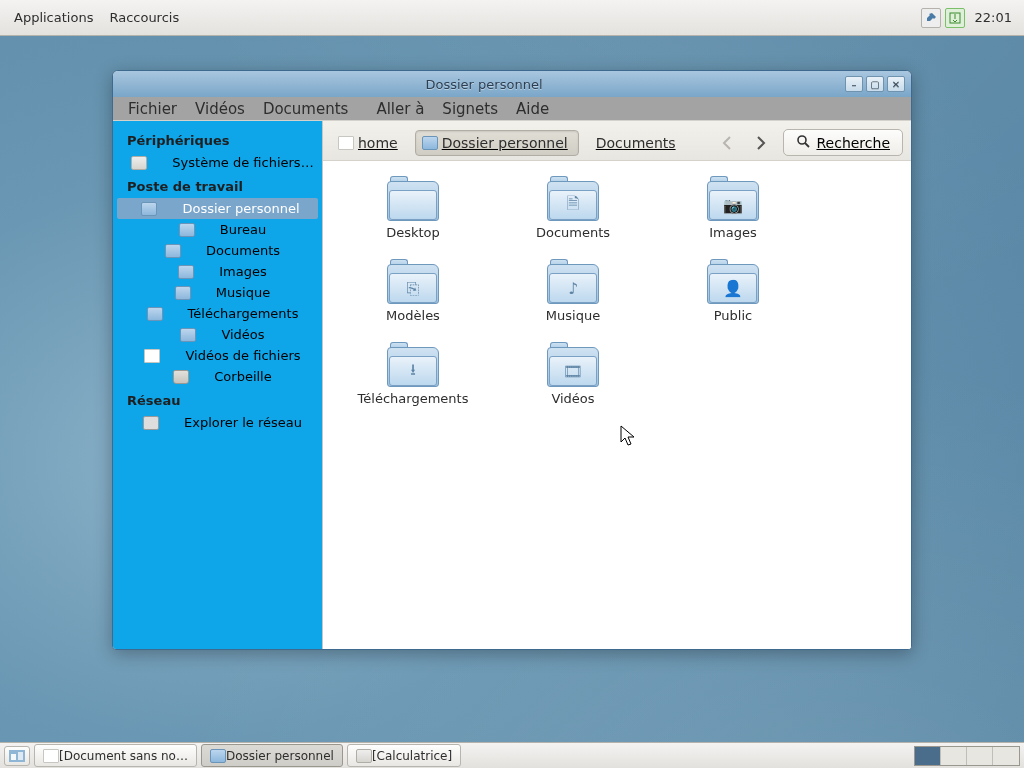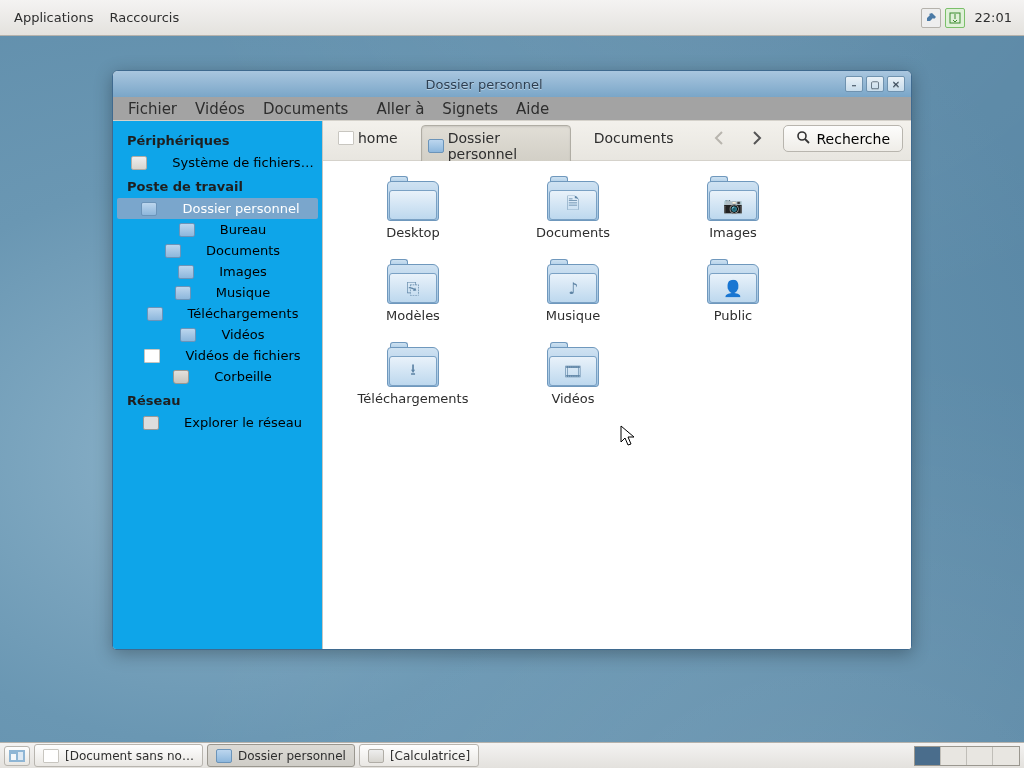--- a/index.html
+++ b/index.html
@@ -50,7 +50,7 @@
 .mini-ico.net { background:#ddd; border:1px solid #999; }
 
 .main { flex:1; display:flex; flex-direction:column; background:#eeece7; }
-.toolbar { height:40px; display:flex; align-items:flex-start; gap:12px; padding:4px 8px; border-bottom:1px solid #d5d2cb; background:linear-gradient(#f3f1ec,#e8e6e0); }
+.toolbar { height:40px; display:flex; align-items:flex-end; gap:6px; padding:4px 8px; border-bottom:1px solid #d5d2cb; background:linear-gradient(#f3f1ec,#e8e6e0);text-decoration:underline; }
 .path-seg { display:flex; align-items:center; gap:4px; padding:4px 10px; border:1px solid transparent; border-radius:4px; cursor:pointer; font-size:14px; color:#2e2e2e; background:transparent; }
 .path-seg.with-ico { padding-left:6px; }
 .path-seg.current { background: linear-gradient(#e1ded6,#d0cdc4); border:1px solid #b0ada4; box-shadow: inset 0 1px 2px rgba(0,0,0,.1); }

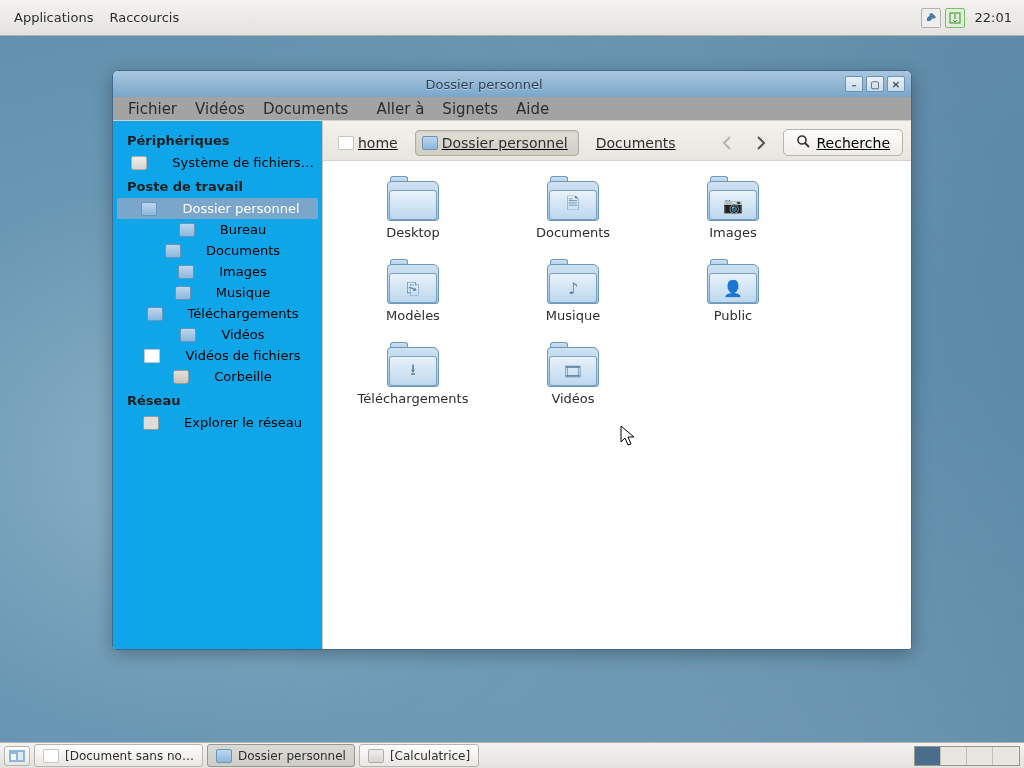--- a/index.html
+++ b/index.html
@@ -20,7 +20,7 @@
 
 
 .bottom-panel { position:absolute; bottom:0; left:0; right:0; height:26px; background: linear-gradient(#f4f3f2,#e3e1dd); border-top:1px solid #b5b2ac; display:flex; align-items:center; padding:0 4px; gap:4px; z-index:10; }
-.task-btn { display:flex; align-items:center; gap:6px; height:23px; padding:0 8px; background:linear-gradient(#fefefe,#e9e7e3); border:1px solid #b8b5af; border-radius:3px; font-size:12px; color:#2e2e2e; cursor:pointer; min-width:0; max-width:200px; overflow:hidden; white-space:nowrap; }
+.task-btn { display:flex; align-items:center; gap:0; height:23px; padding:0 8px; background:linear-gradient(#fefefe,#e9e7e3); border:1px solid #b8b5af; border-radius:3px; font-size:12px; color:#2e2e2e; cursor:pointer; min-width:0; max-width:200px; overflow:hidden; white-space:nowrap; }
 .task-btn.active { background: linear-gradient(#dcdad5,#cfcdc7); border-color:#9a978f; }
 .show-desktop { width:26px; height:20px; display:flex; align-items:center; justify-content:center; border:1px solid #b8b5af; border-radius:3px; background:linear-gradient(#fefefe,#e9e7e3); cursor:pointer; }
 .workspace-switcher { margin-left:auto; display:flex; gap:0; border:1px solid #9a978f; }

